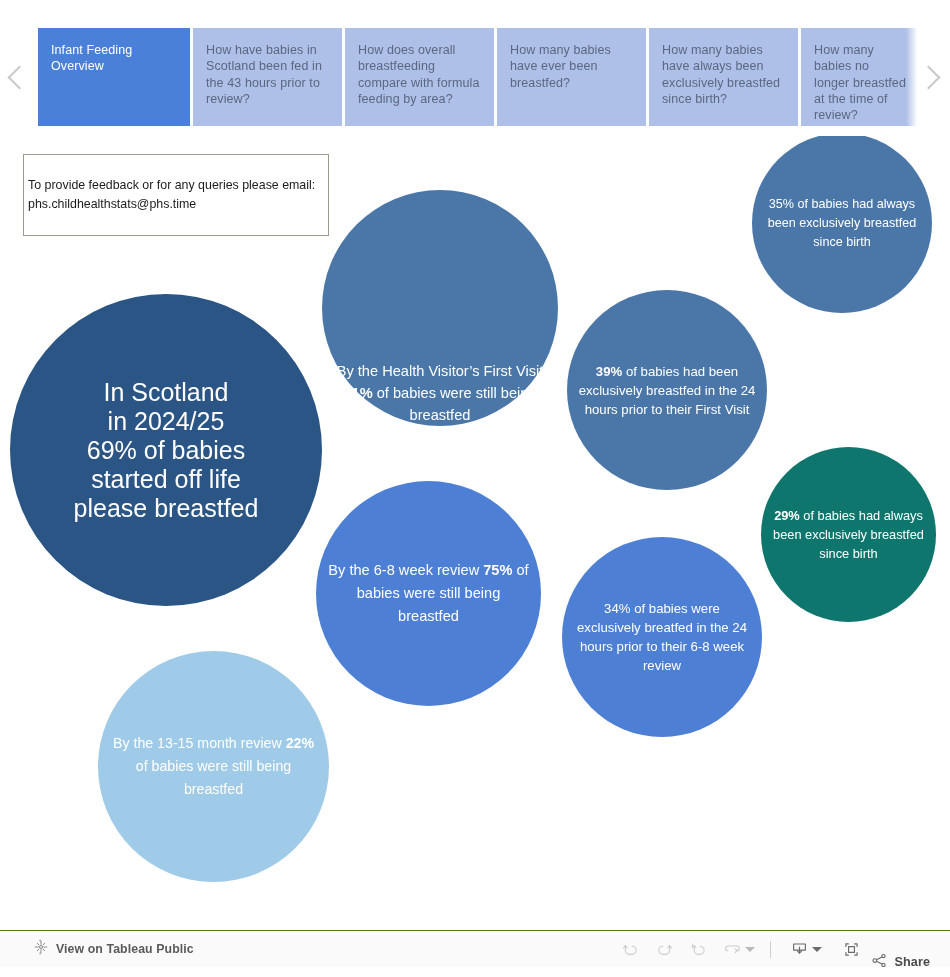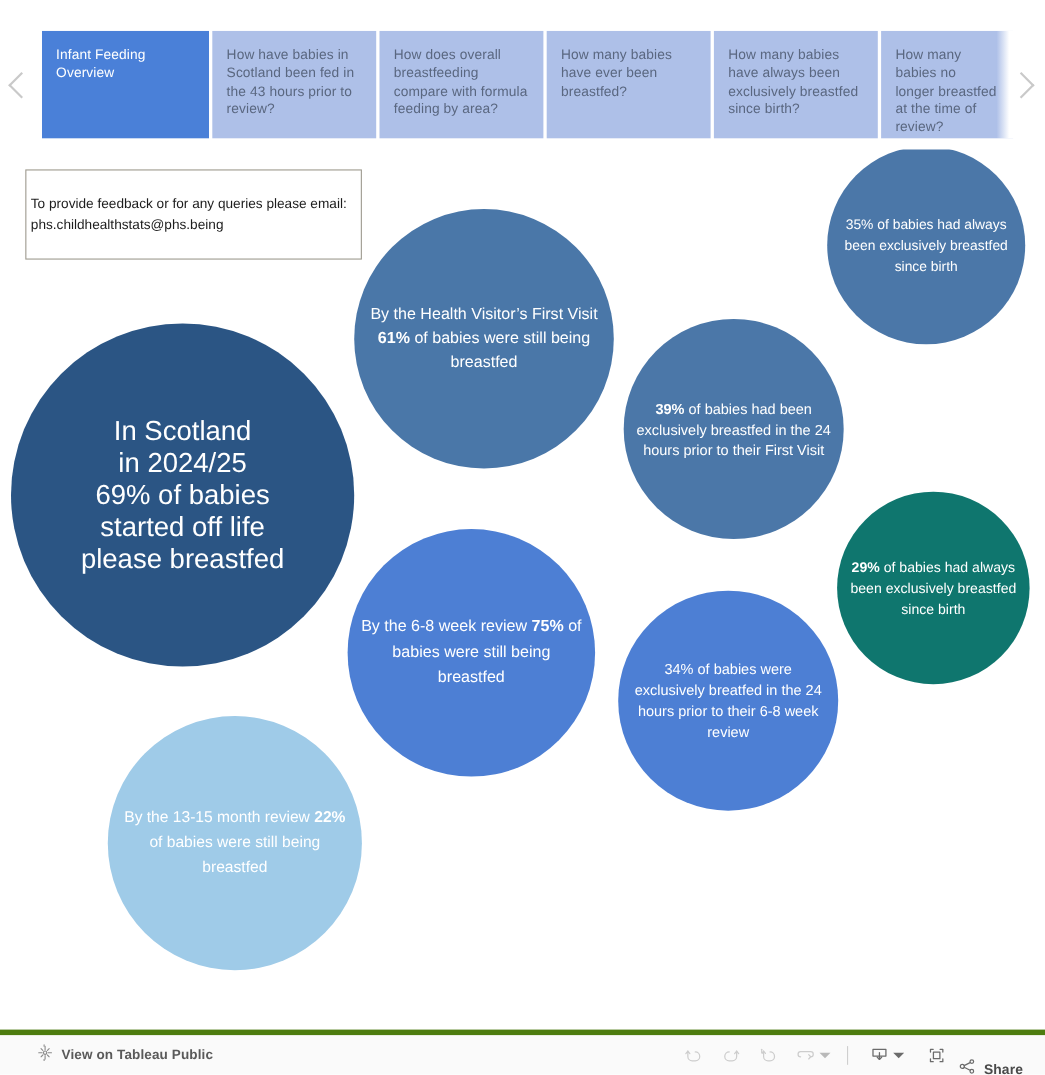--- a/index.html
+++ b/index.html
@@ -215,7 +215,7 @@
   <div id="feedback-box">
     <div id="feedback-text">
       <span>To provide feedback or for any queries please email:</span><br>
-      <span>phs.childhealthstats@phs.being</span>
+      <span>phs.childhealthstats@phs.time</span>
     </div>
   </div>
 

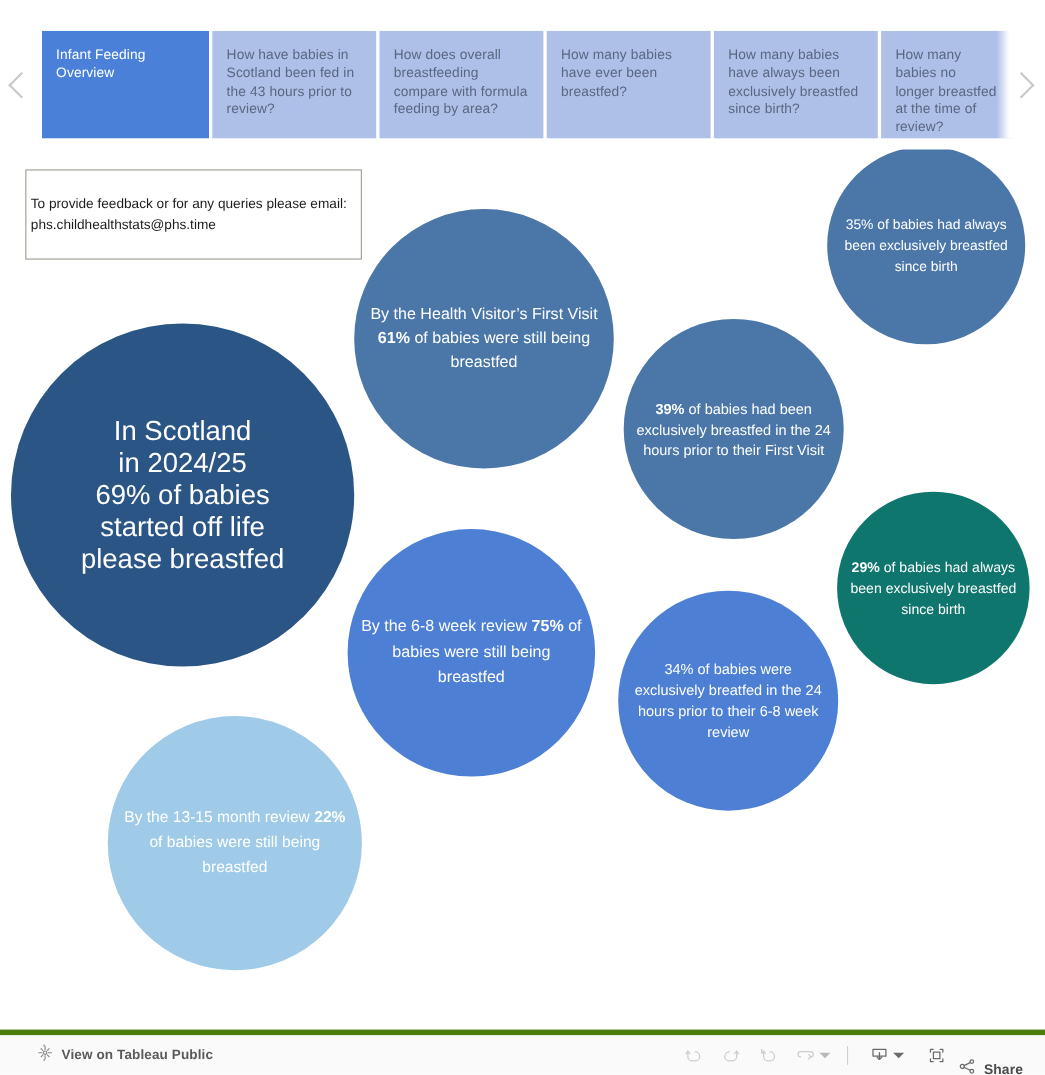--- a/index.html
+++ b/index.html
@@ -104,7 +104,7 @@
   #b-first-visit{
     left:322px;top:54px;width:236px;height:236px;
     background:#4a77a8;
-    font-size:14.6px;line-height:22px;
+    font-size:14.6px;line-height:22px;align-items:flex-end;
   }
   #b-fv-exclusive{
     left:567px;top:154px;width:200px;height:200px;

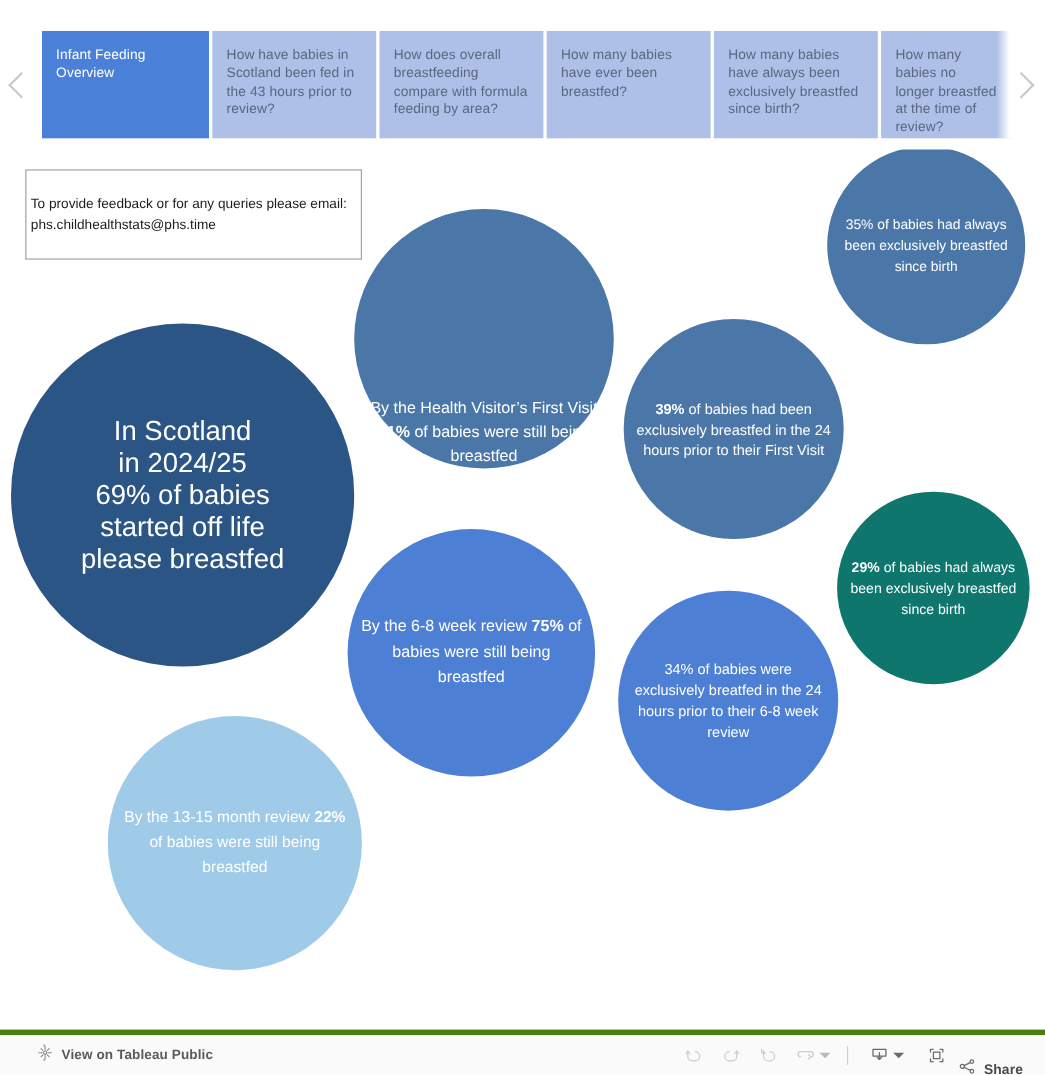--- a/index.html
+++ b/index.html
@@ -139,9 +139,9 @@
 
   
   #toolbar{
-    position:absolute;left:0;bottom:0;width:950px;height:36px;
+    position:absolute;left:0;bottom:10px;width:950px;height:36px;
     background:#fafafa;
-    border-top:5px solid #4d7c0f;
+    border-top:1px solid #4d7c0f;
     display:flex;align-items:center;
   }
   #toolbar-left{

